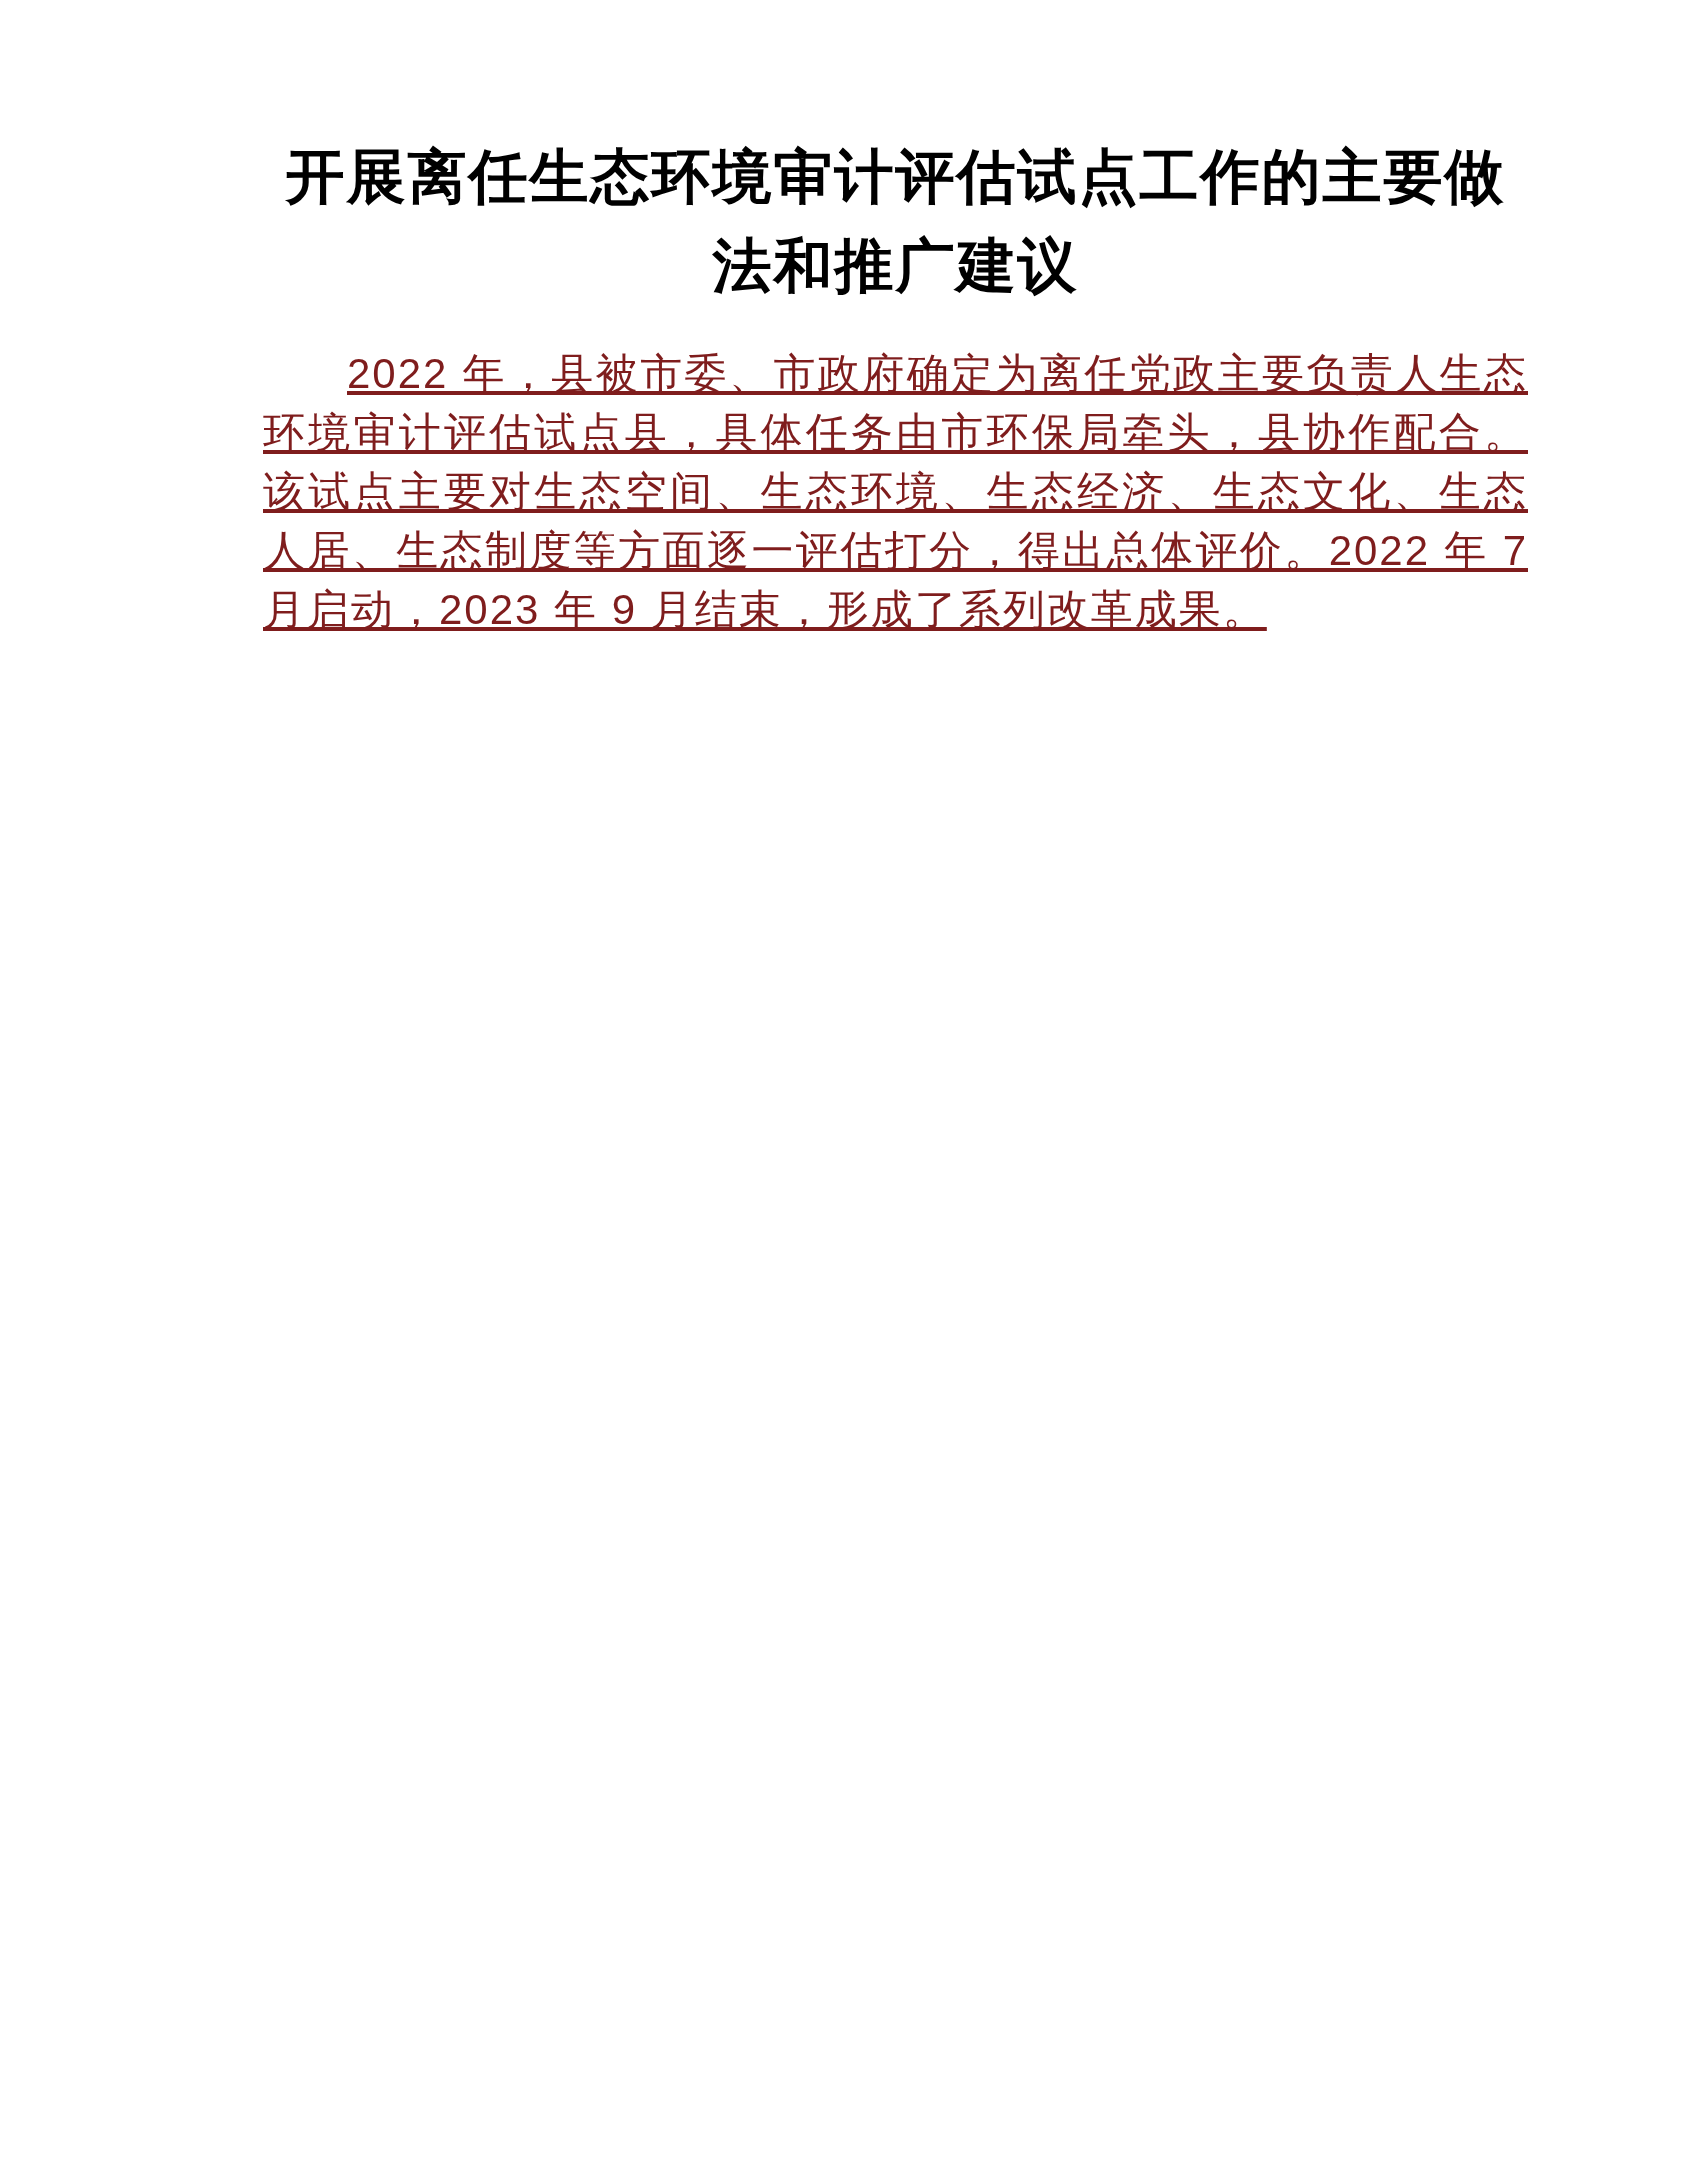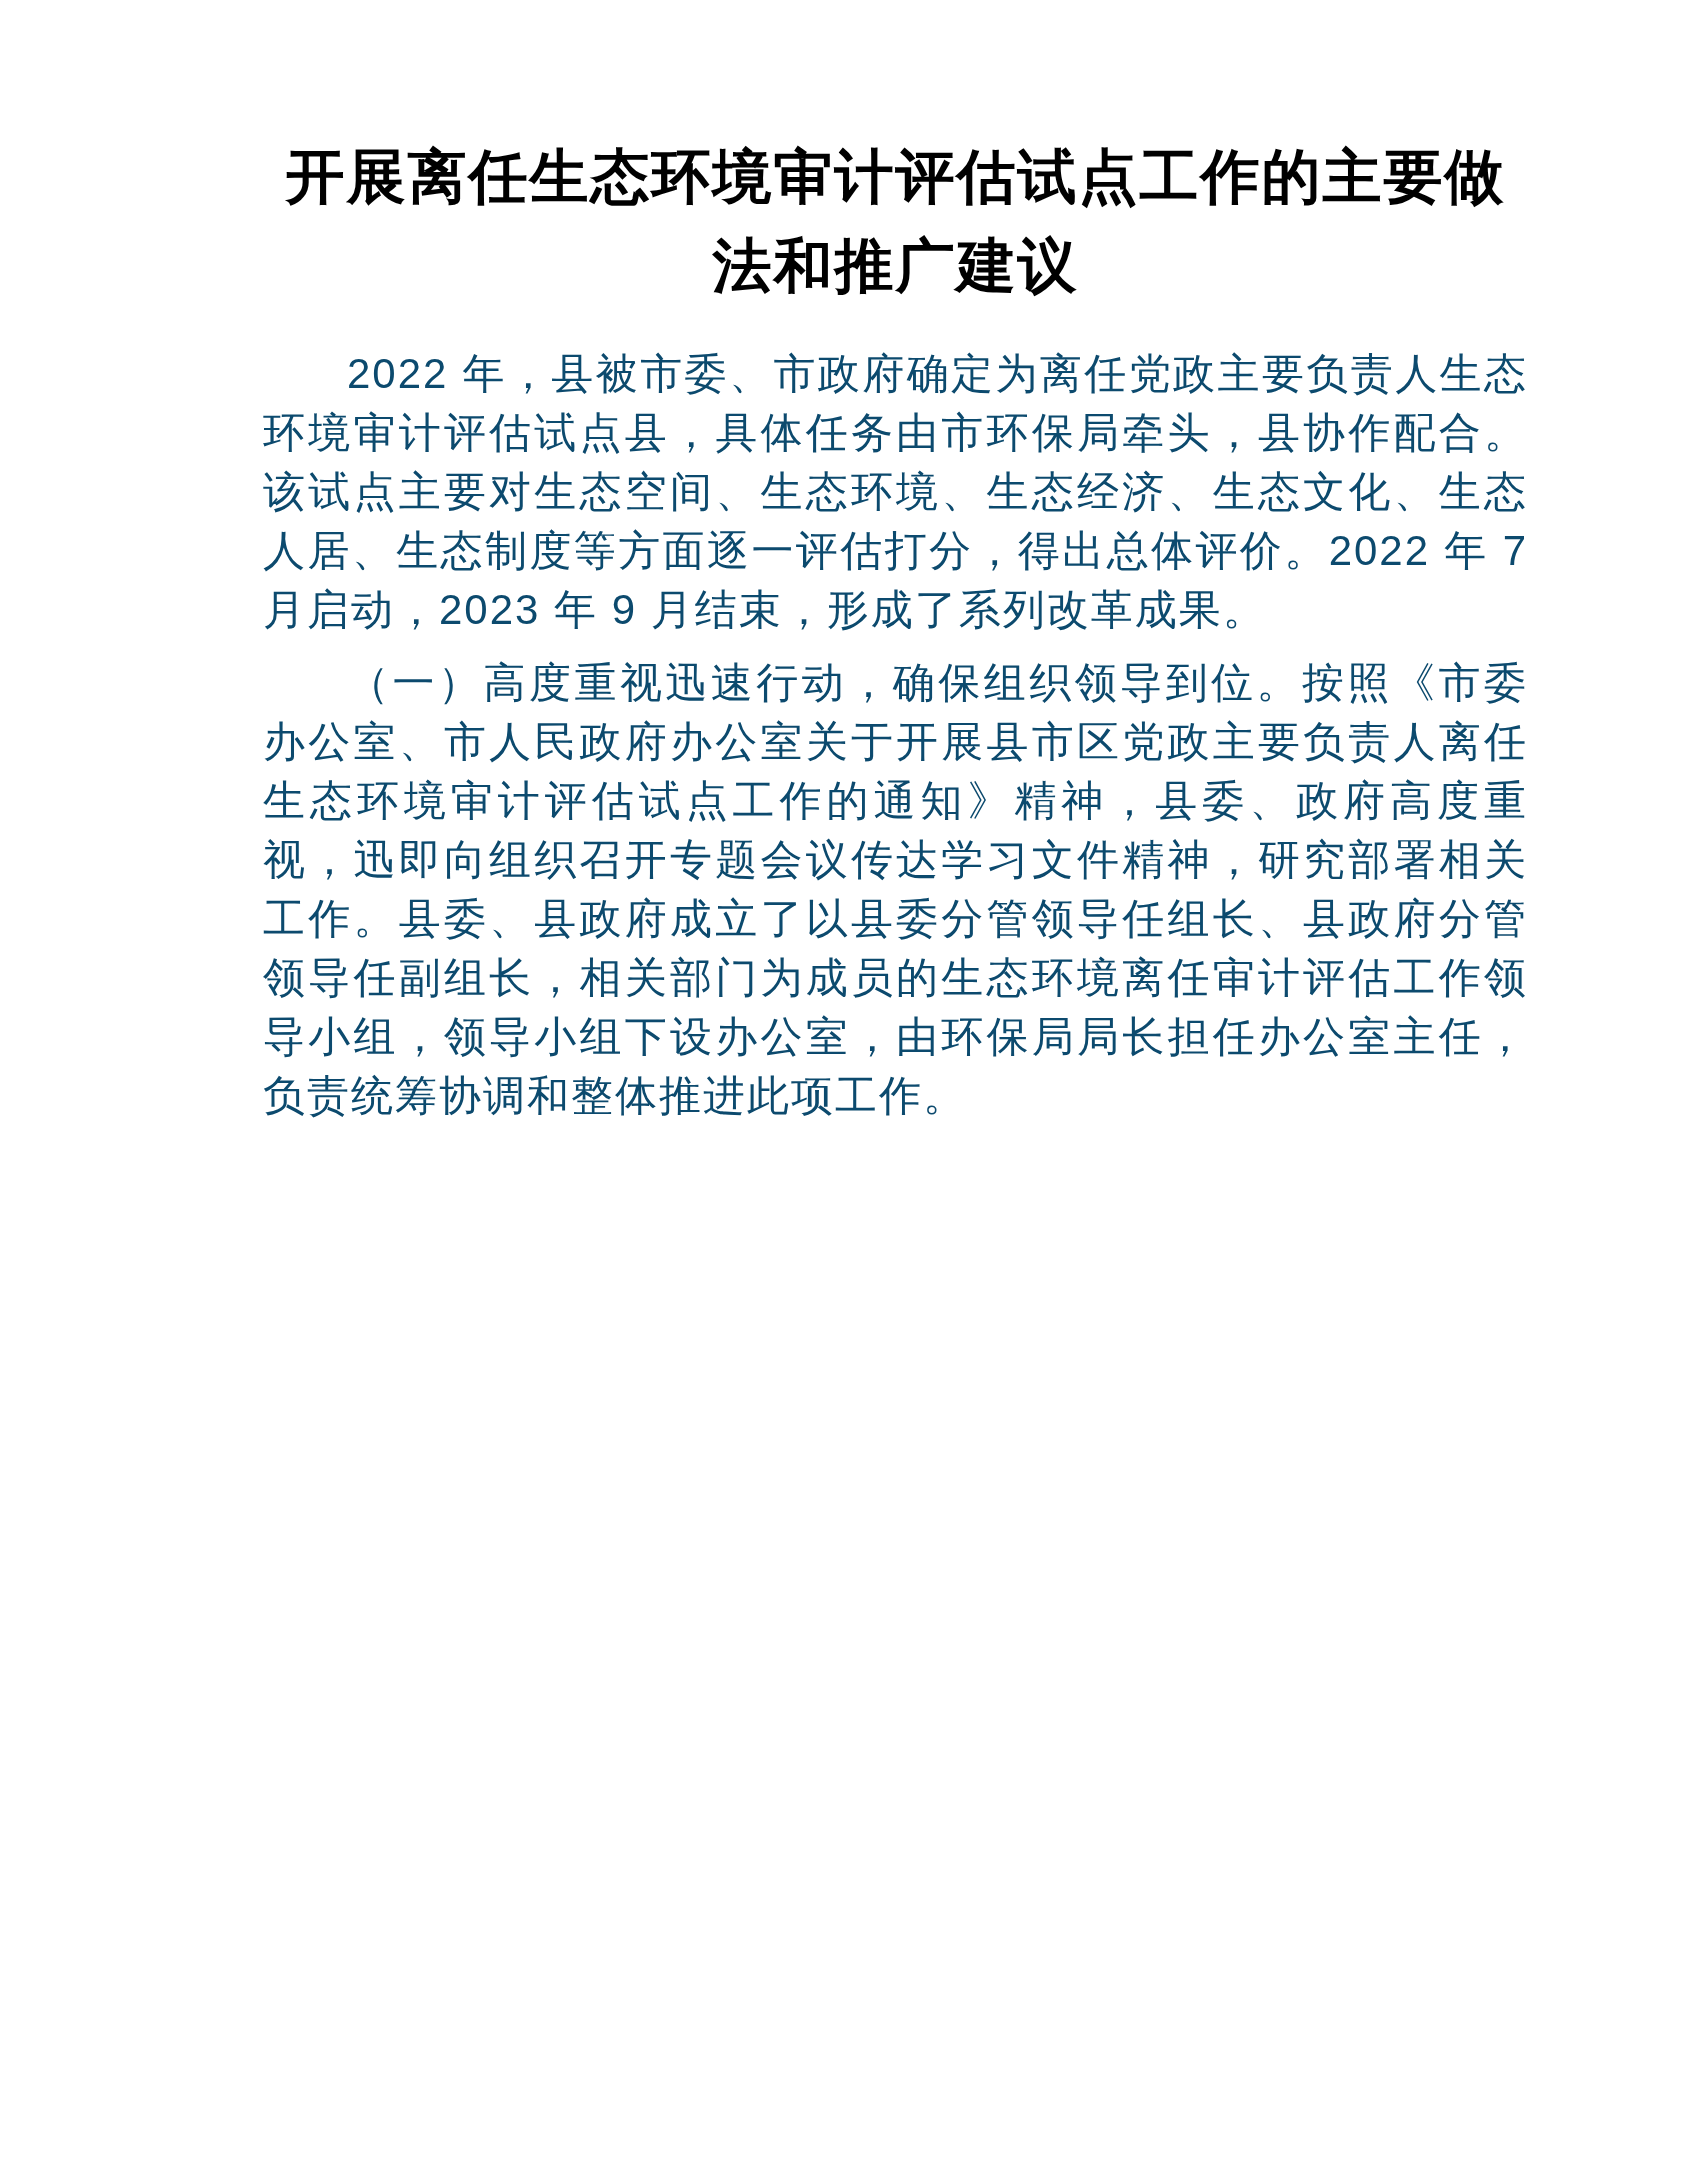--- a/index.html
+++ b/index.html
@@ -35,7 +35,8 @@
     line-height: 59px;
     letter-spacing: 2px;
     text-align: justify;
-    color: #0c4a6e;
+    color: #7f1d1d;
+    text-decoration: underline;
   }
   .doc-body p {
     margin: 0 0 14px 0;

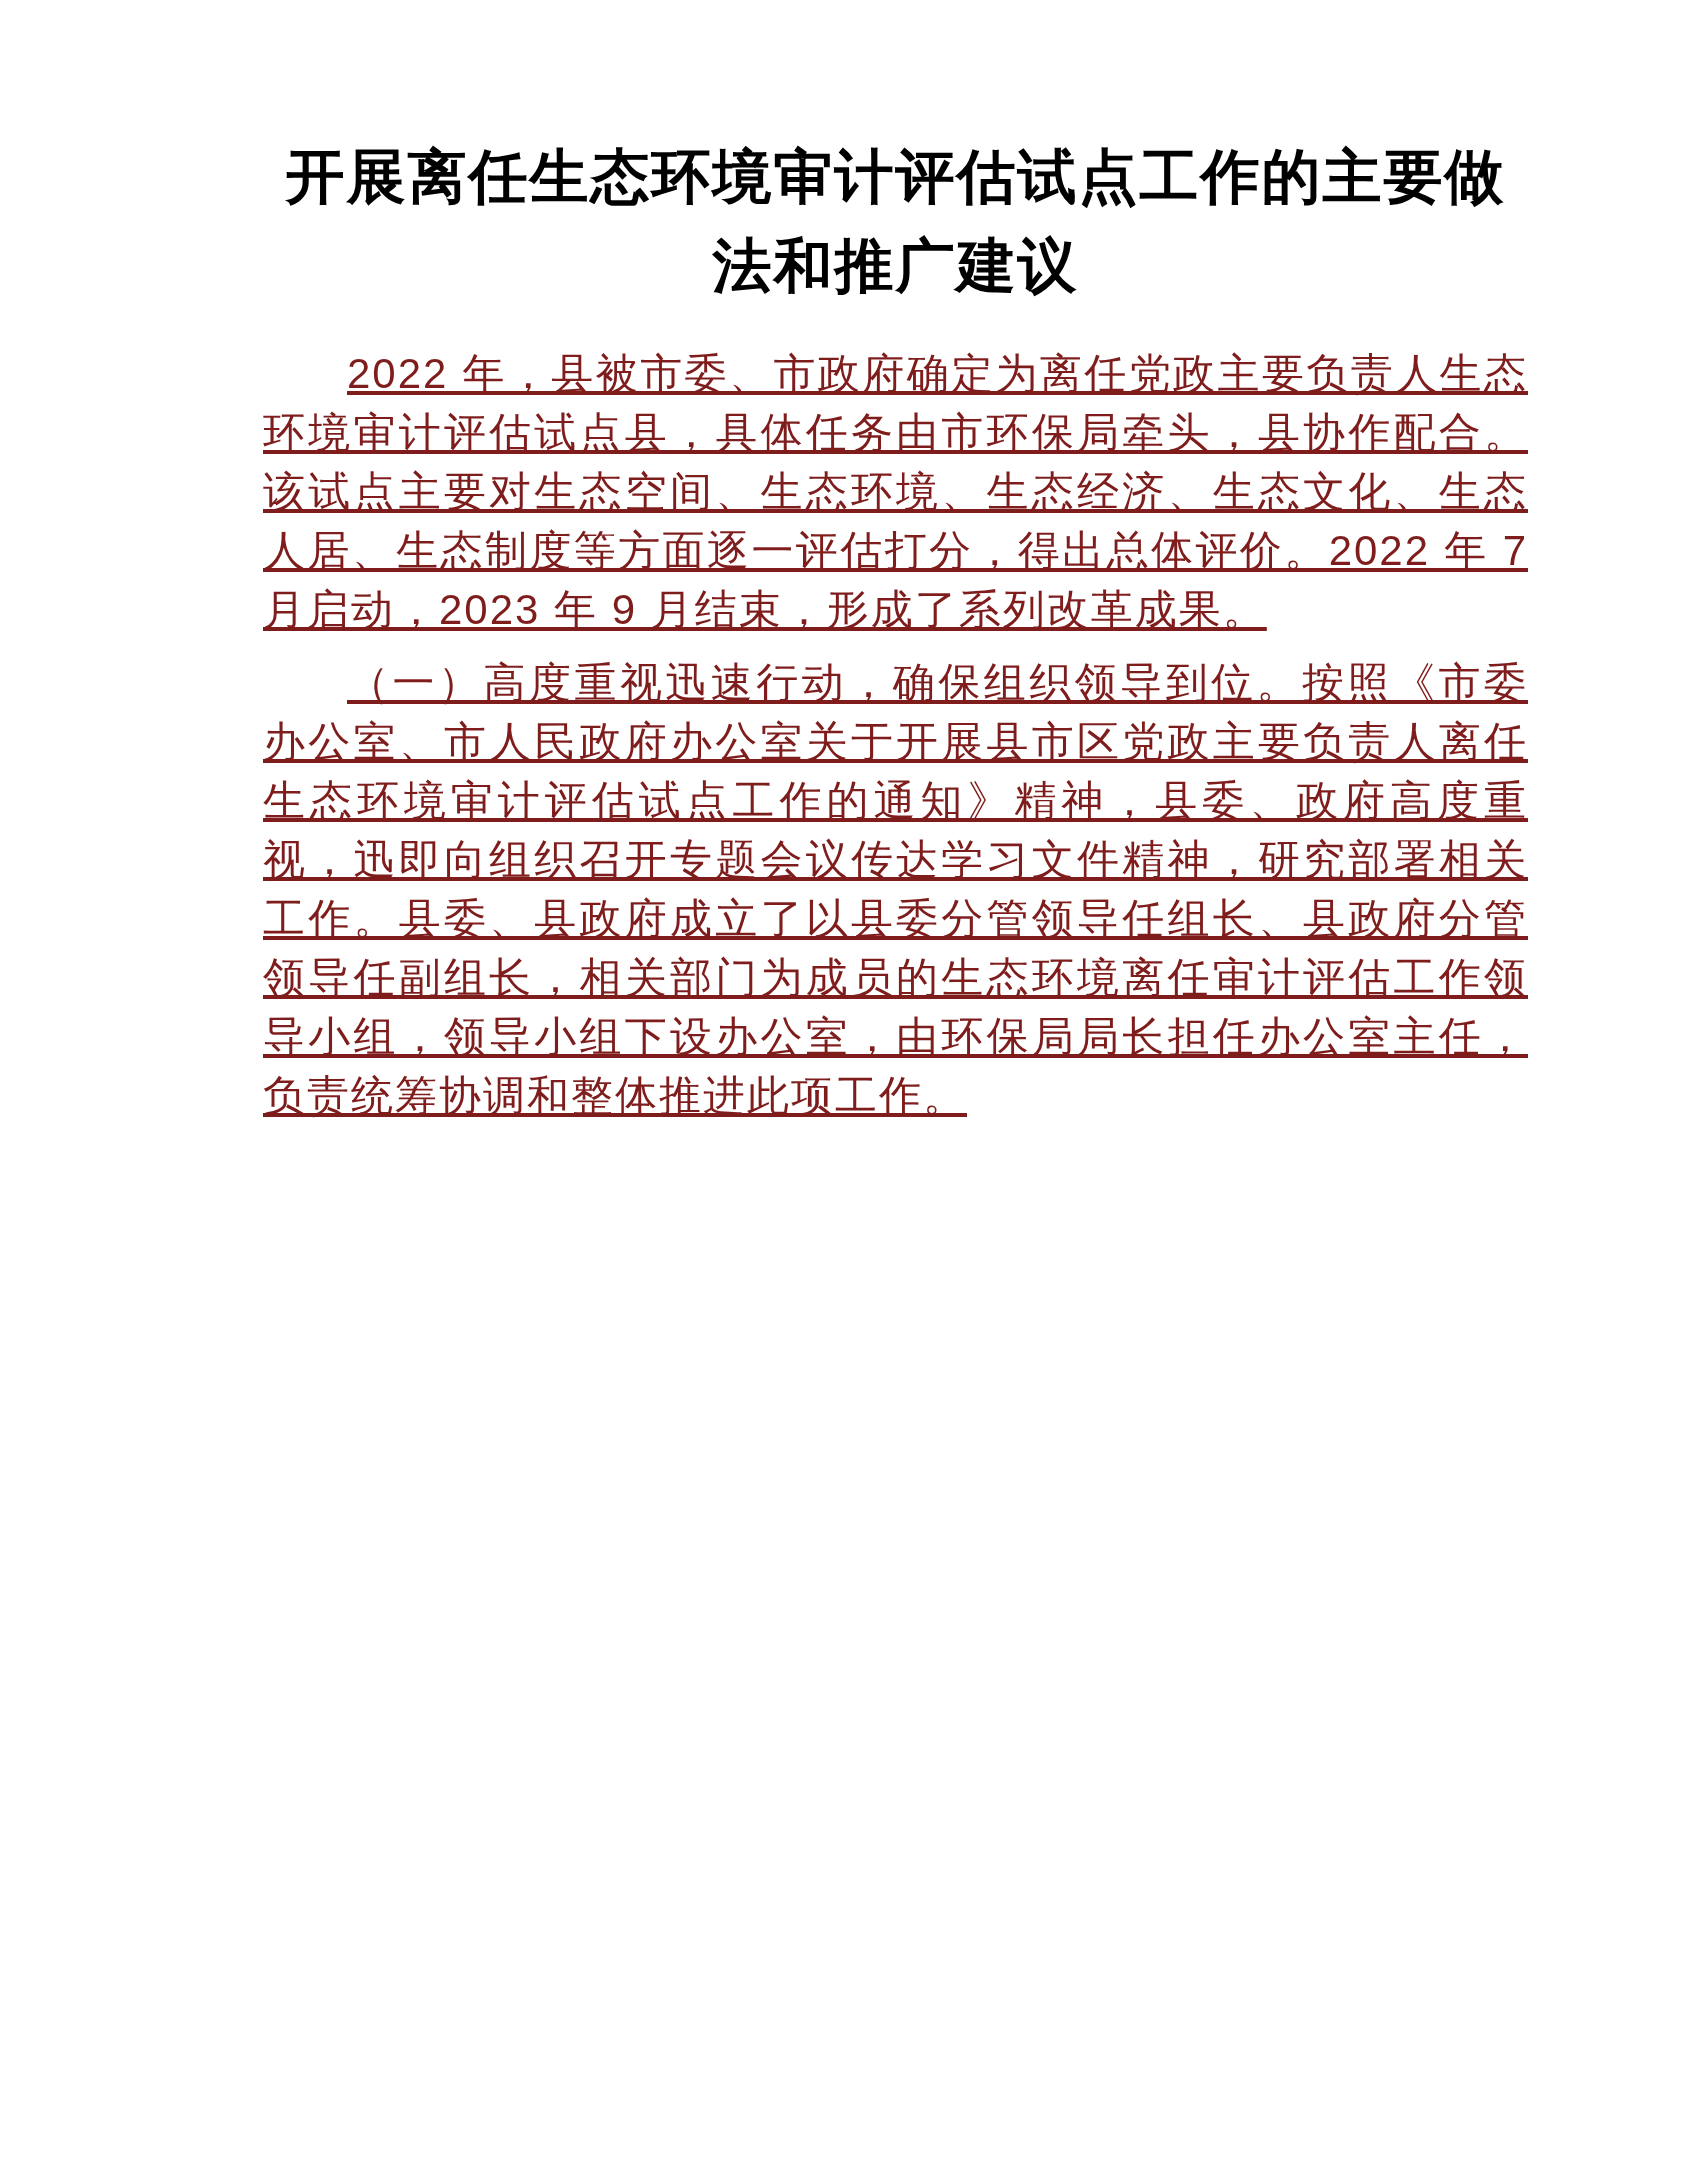--- a/index.html
+++ b/index.html
@@ -59,7 +59,6 @@
 
 
 
-    <p>（一）高度重视迅速行动，确保组织领导到位。按照《市委办公室、市人民政府办公室关于开展县市区党政主要负责人离任生态环境审计评估试点工作的通知》精神，县委、政府高度重视，迅即向组织召开专题会议传达学习文件精神，研究部署相关工作。县委、县政府成立了以县委分管领导任组长、县政府分管领导任副组长，相关部门为成员的生态环境离任审计评估工作领导小组，领导小组下设办公室，由环保局局长担任办公室主任，负责统筹协调和整体推进此项工作。</p>
 
   </div>
 

